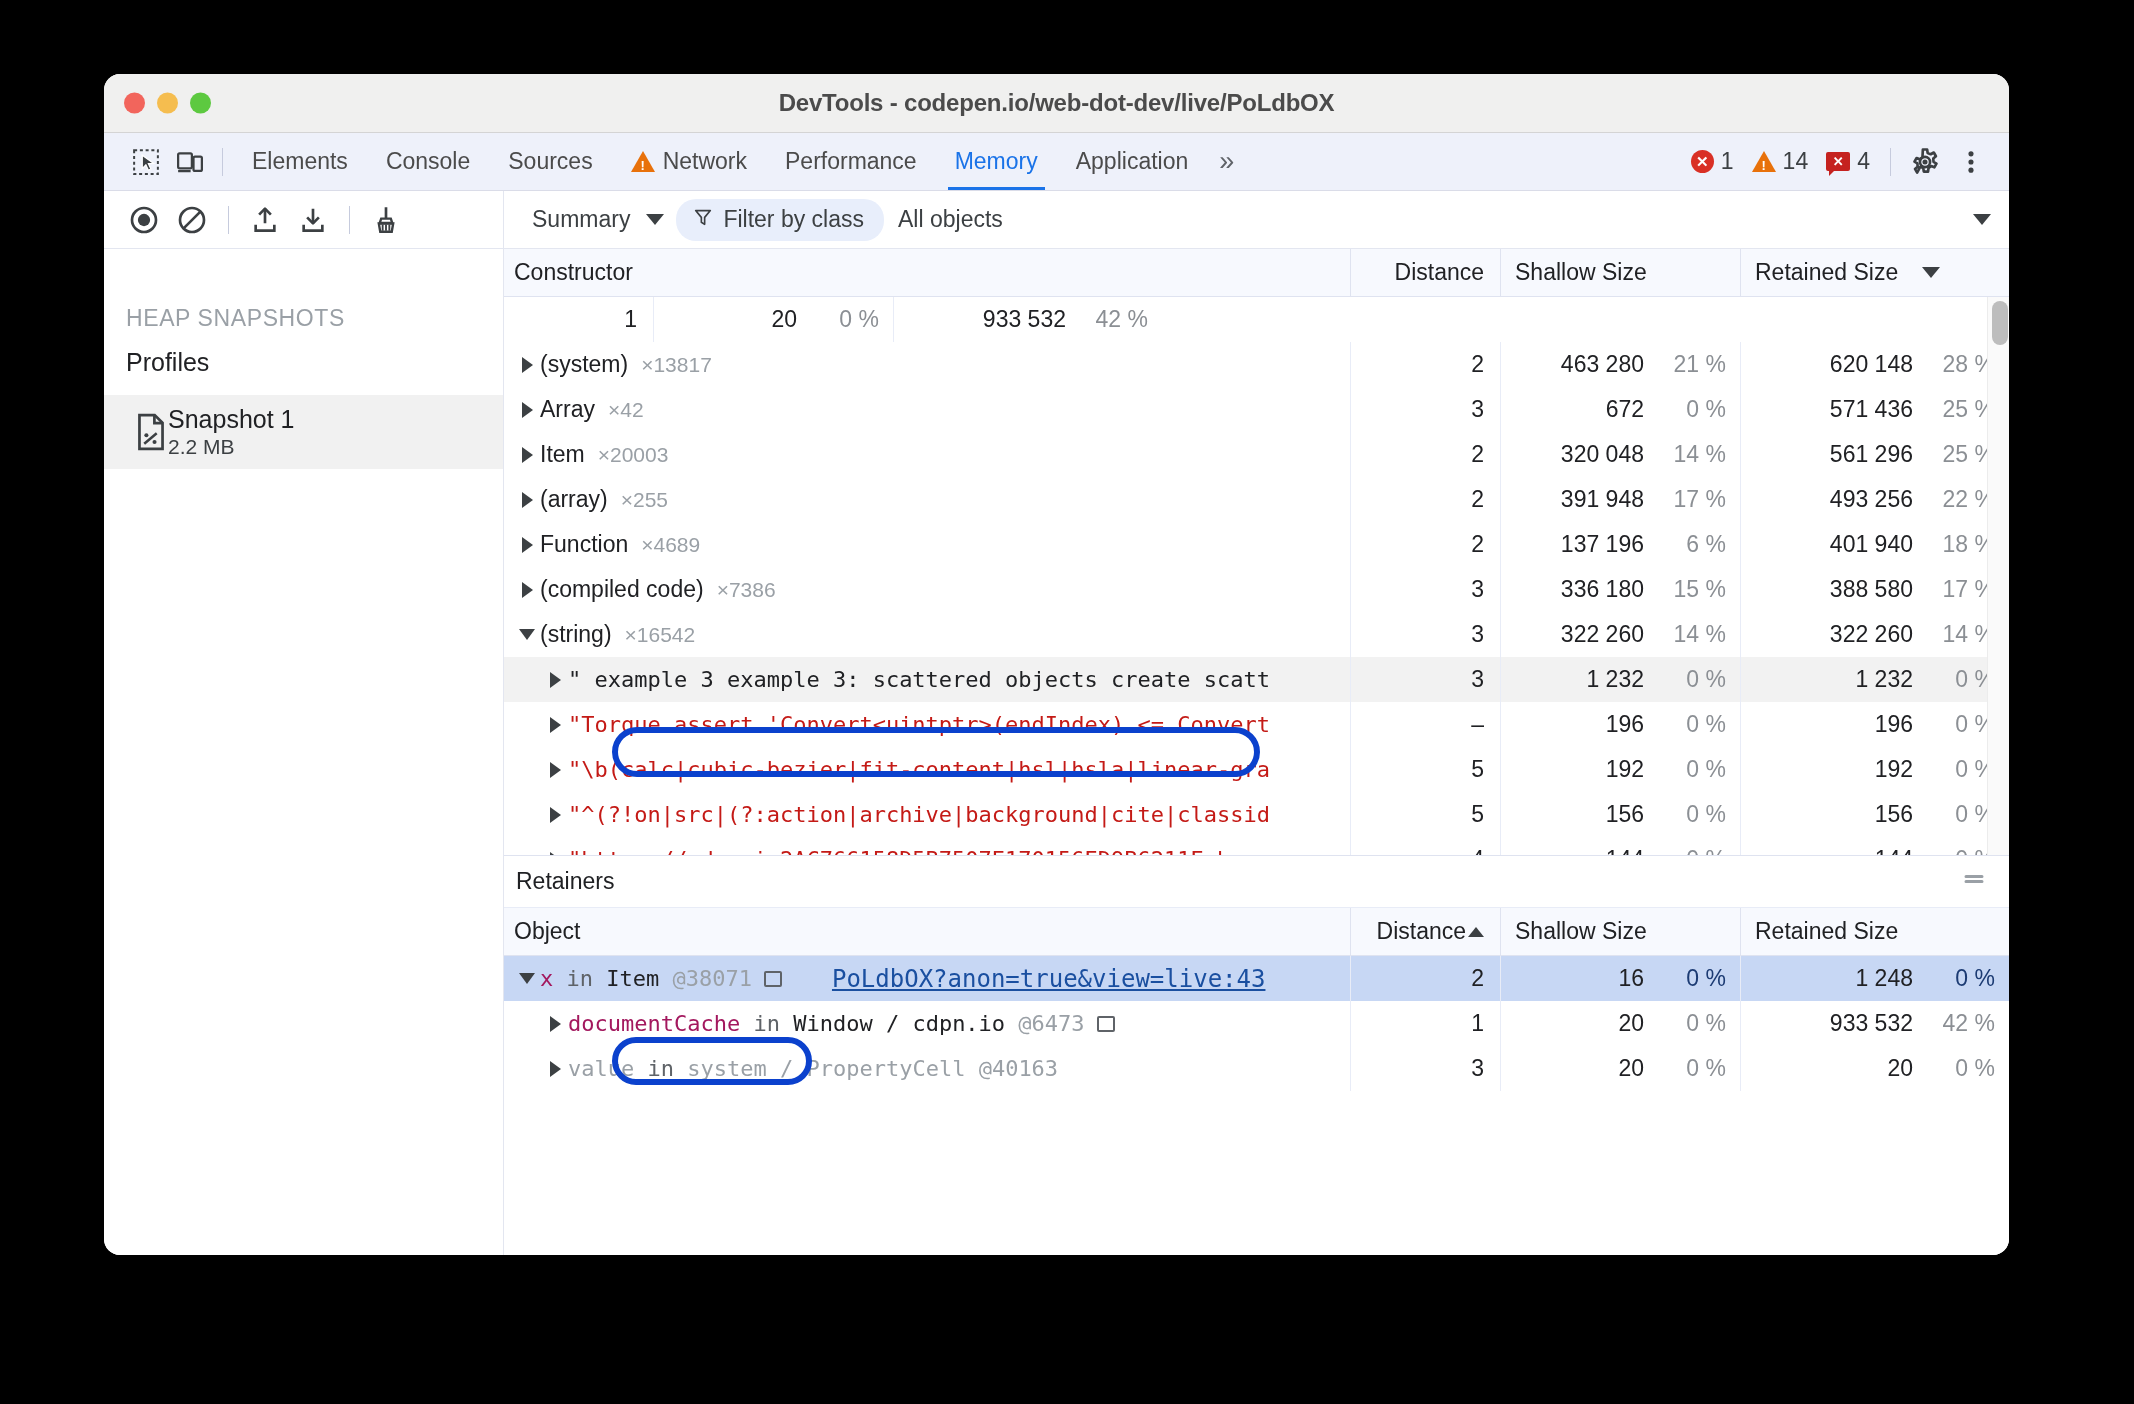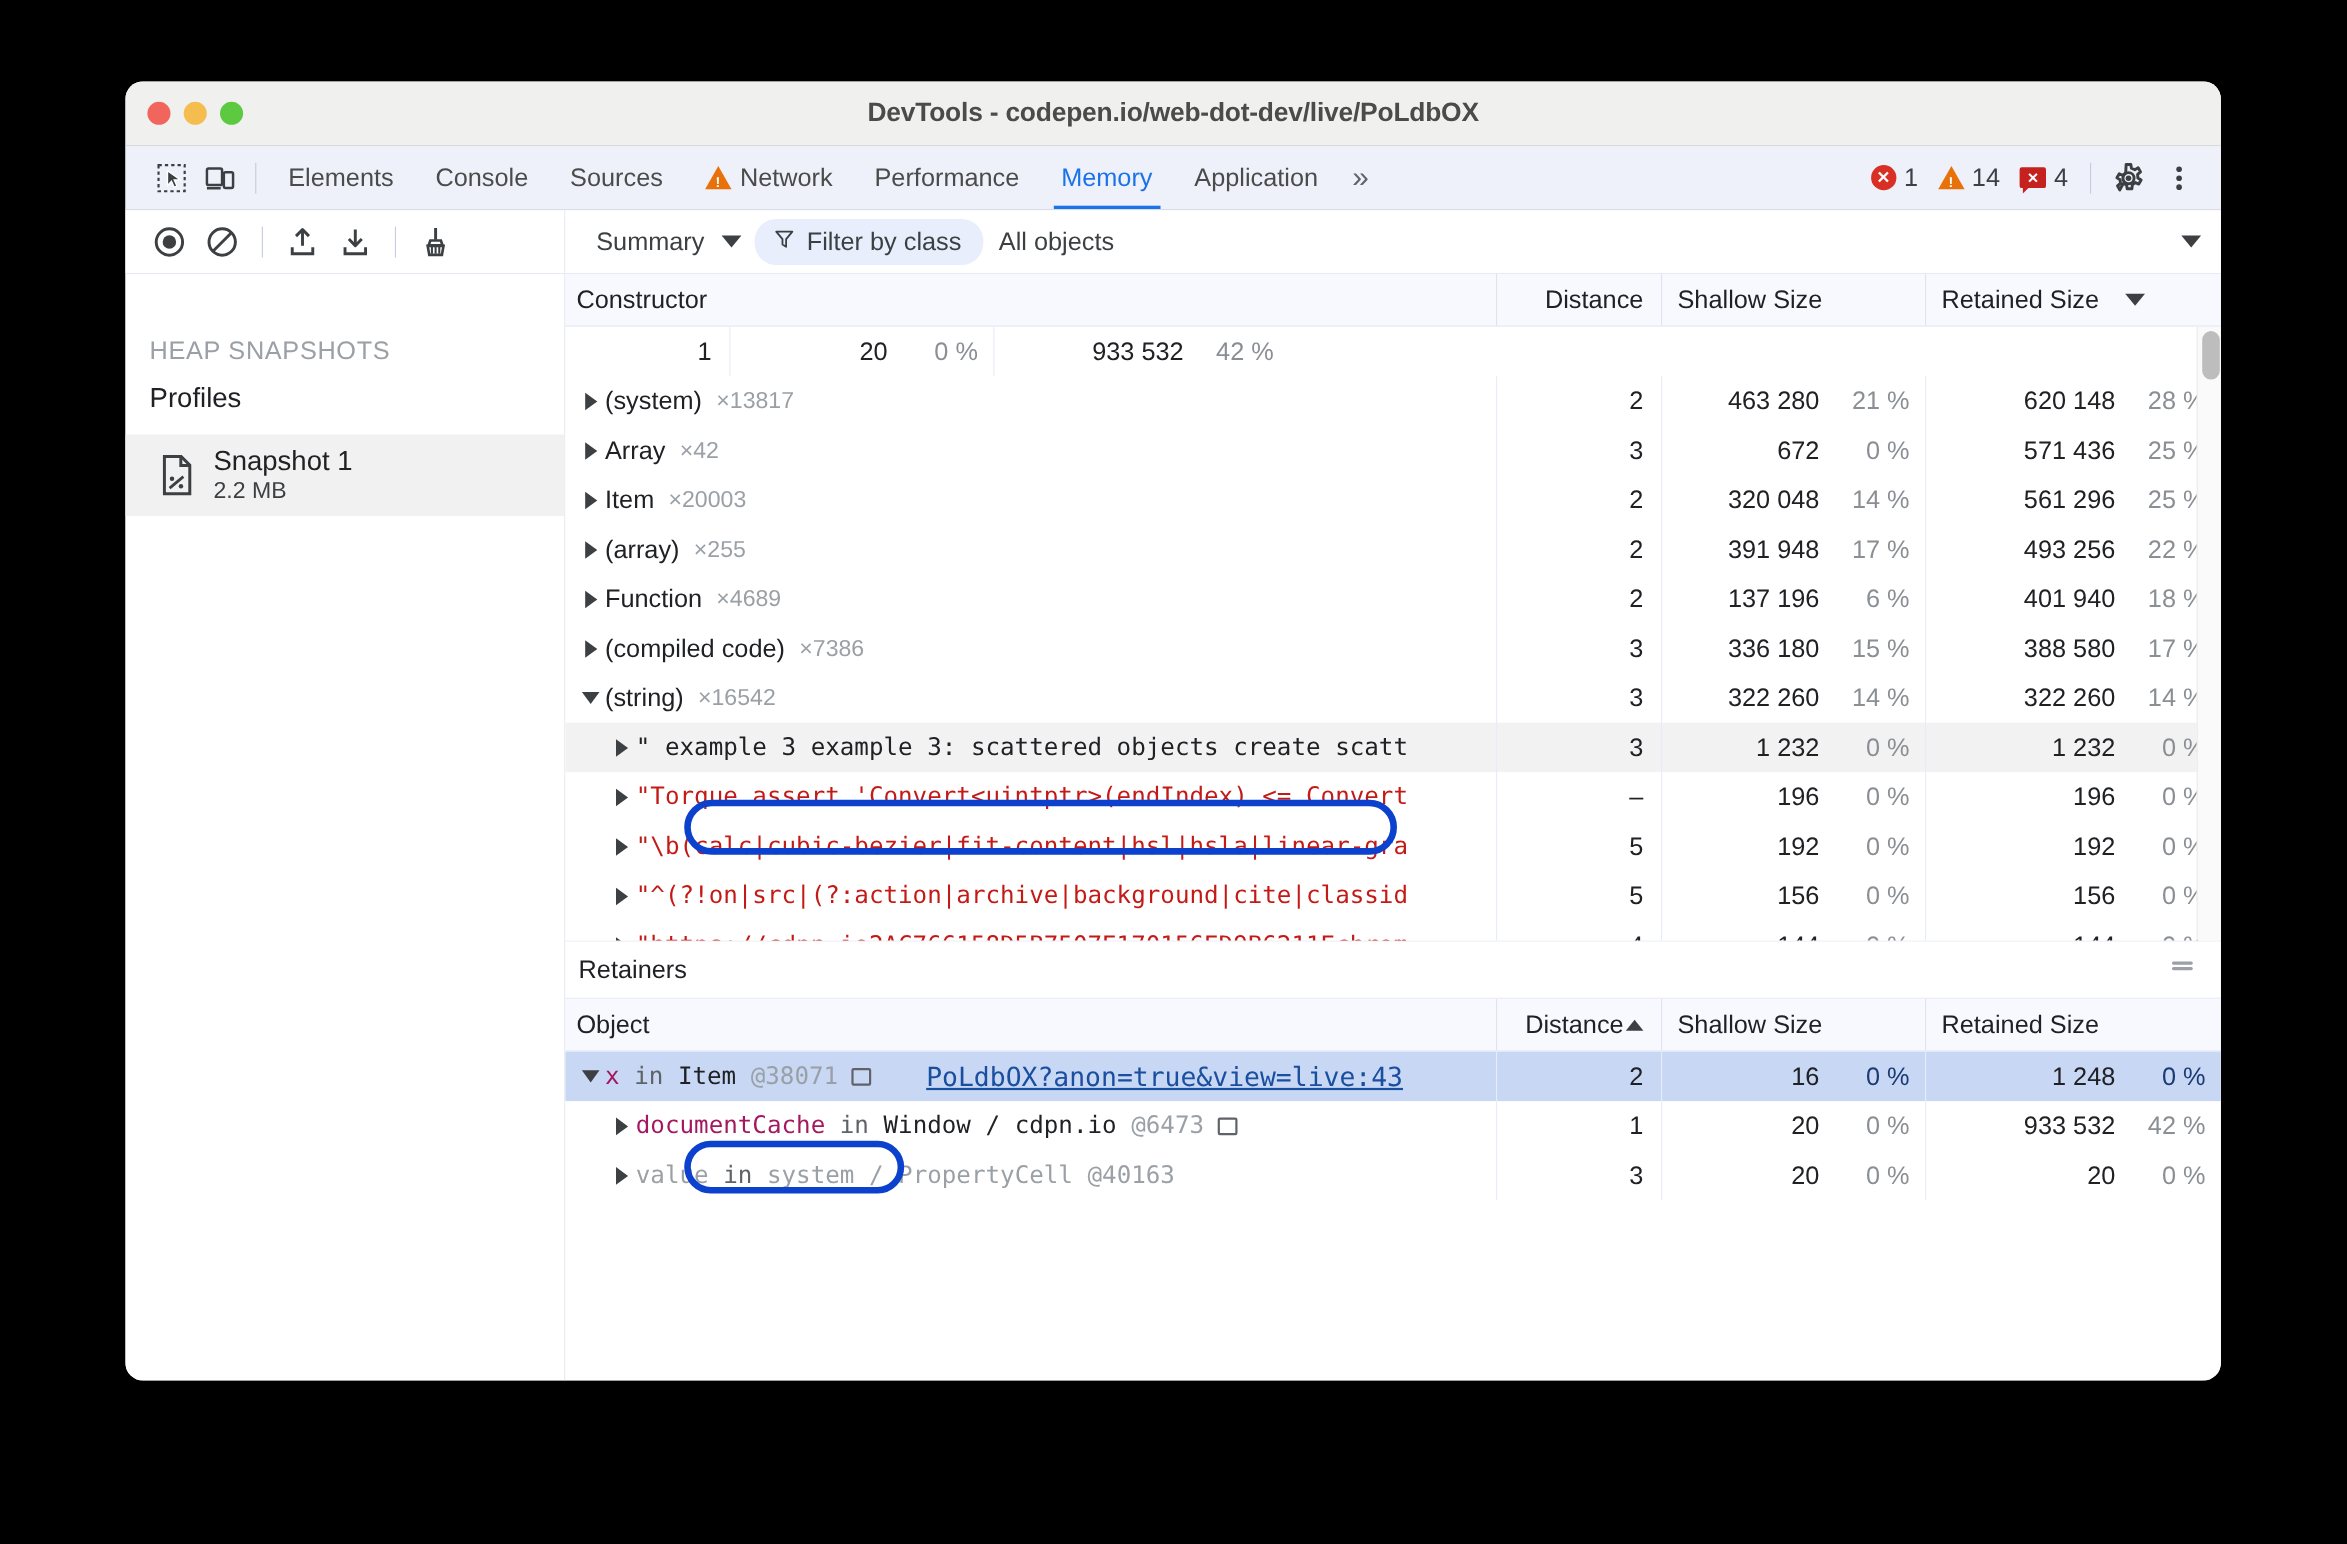--- a/index.html
+++ b/index.html
@@ -13,7 +13,7 @@
   
   #window {
     position: absolute;
-    left: 114px; top: 74px;
+    left: 104px; top: 74px;
     width: 1905px; height: 1181px;
     background: #fff;
     border-radius: 16px;

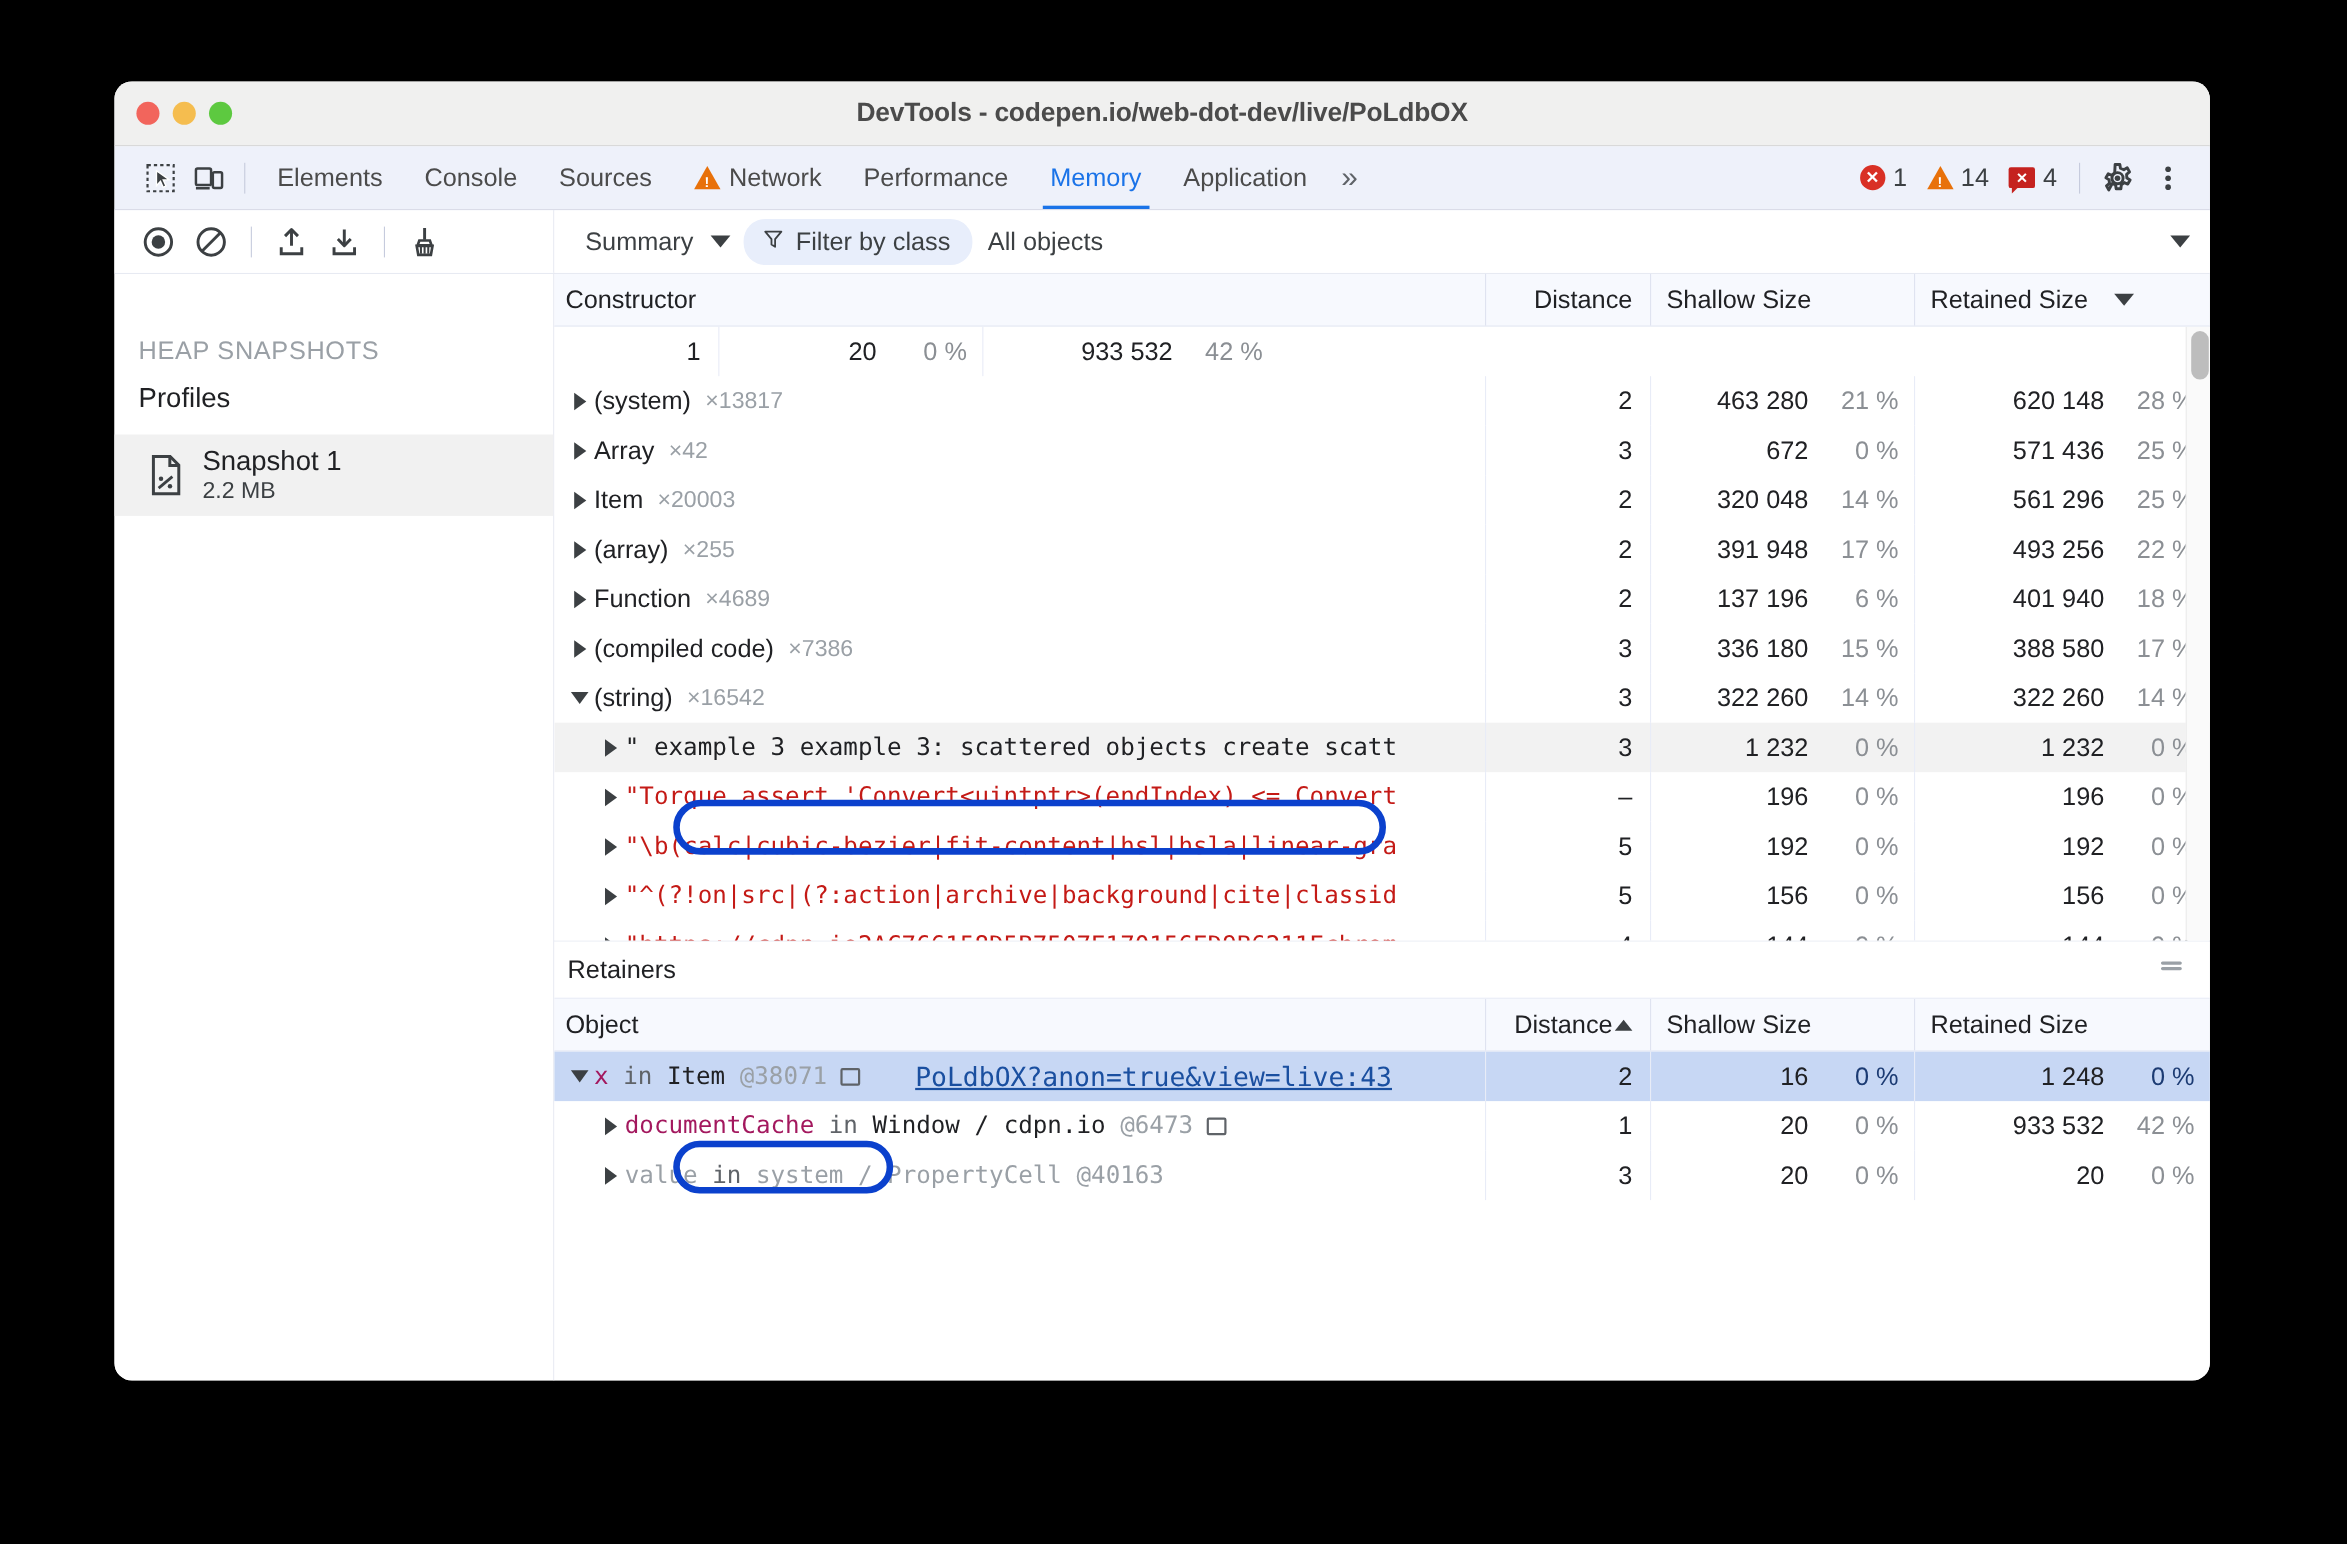--- a/index.html
+++ b/index.html
@@ -195,7 +195,6 @@
     height: 74px;
     display: flex; align-items: center;
     padding-left: 30px;
-    gap: 16px;
   }
   .snap-icon { width: 34px; height: 38px; flex: none; }
   #snap-texts { display: flex; flex-direction: column; gap: 1px; }

